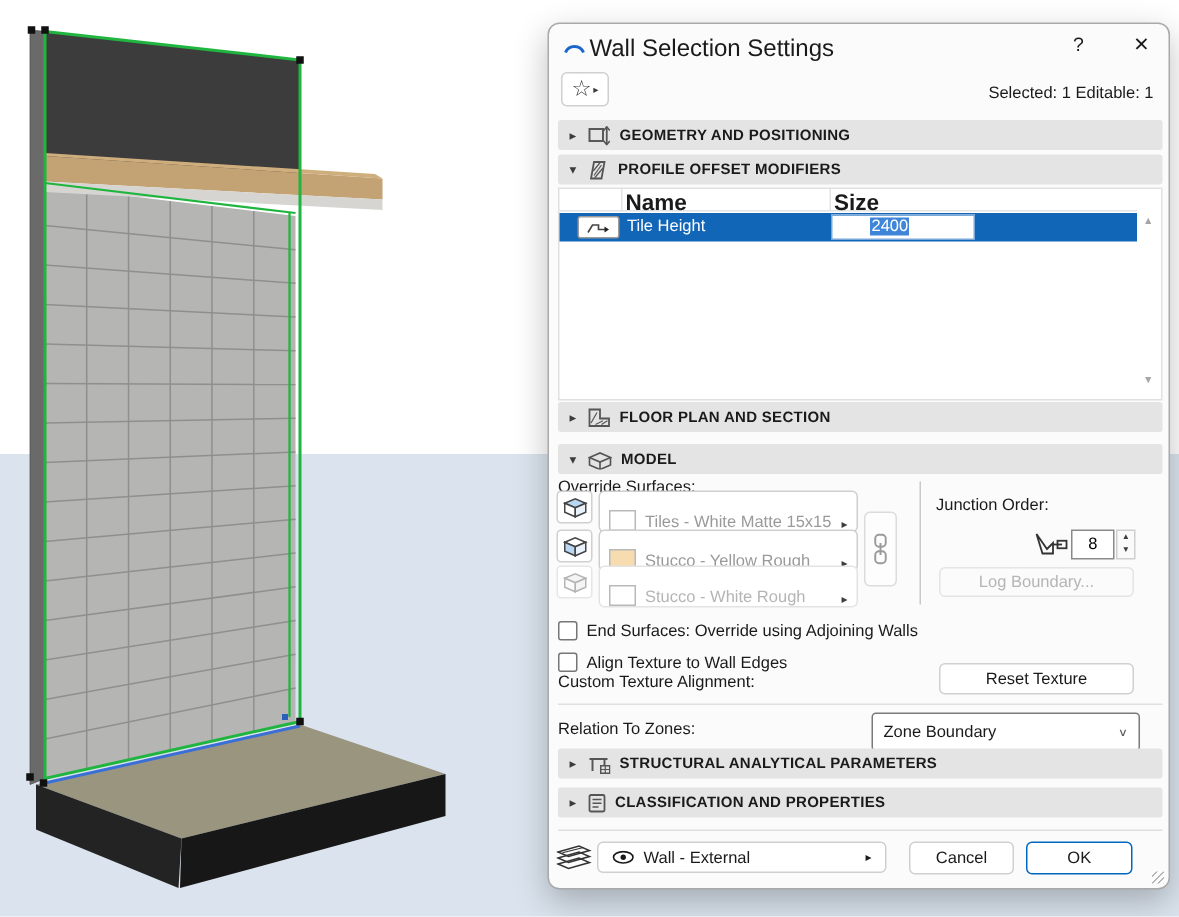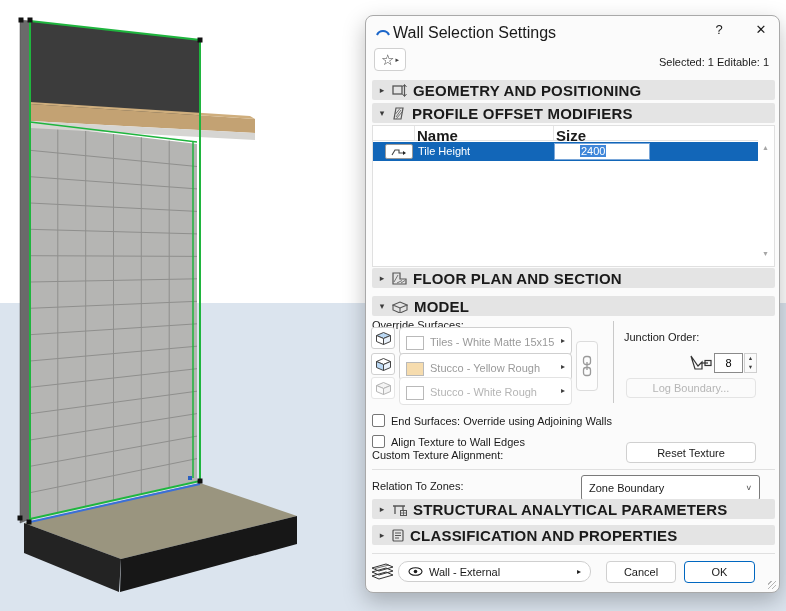--- a/index.html
+++ b/index.html
@@ -43,7 +43,7 @@
   .secbar { left:6px; width:403px; height:20px; background:#e4e4e4; border-radius:2px;
             display:flex; align-items:center; gap:6px; padding:0 6px; }
   .secbar .chev { width:8px; font-size:9px; color:#3c3c3c; text-align:center; }
-  .secbar .sectitle { font-weight:bold; font-size:15px; letter-spacing:.2px; }
+  .secbar .sectitle { font-weight:bold; font-size:10px; letter-spacing:.2px; }
   .sicon { flex:0 0 auto; }
 
   

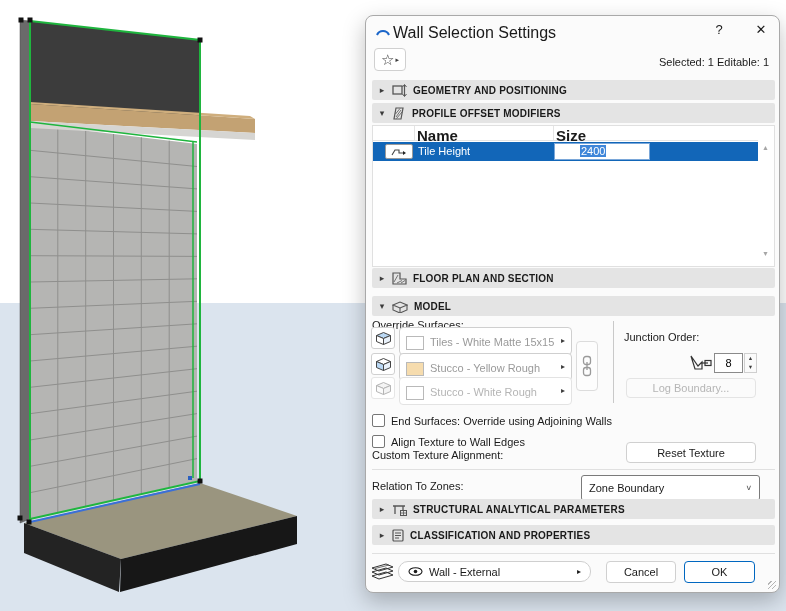--- a/index.html
+++ b/index.html
@@ -66,7 +66,7 @@
               display:flex; align-items:center; justify-content:center; }
   .cube-btn.disabled { border-color:#e6e6e6; }
   .surf-dd { left:33px; width:173px; height:28px; background:#fff; border:1px solid #cfcfcf; border-radius:4px;
-             display:flex; align-items:flex-start; gap:6px; padding:8px 6px; color:#9a9a9a; }
+             display:flex; align-items:flex-end; gap:6px; padding:0 6px; color:#9a9a9a; }
   .surf-dd.disabled { border-color:#e3e3e3; color:#b5b5b5; }
   .swatch { width:18px; height:14px; border:1px solid #b9b9b9; }
   .surf-dd .dd-arrow { margin-left:auto; font-size:8px; color:#3c3c3c; }

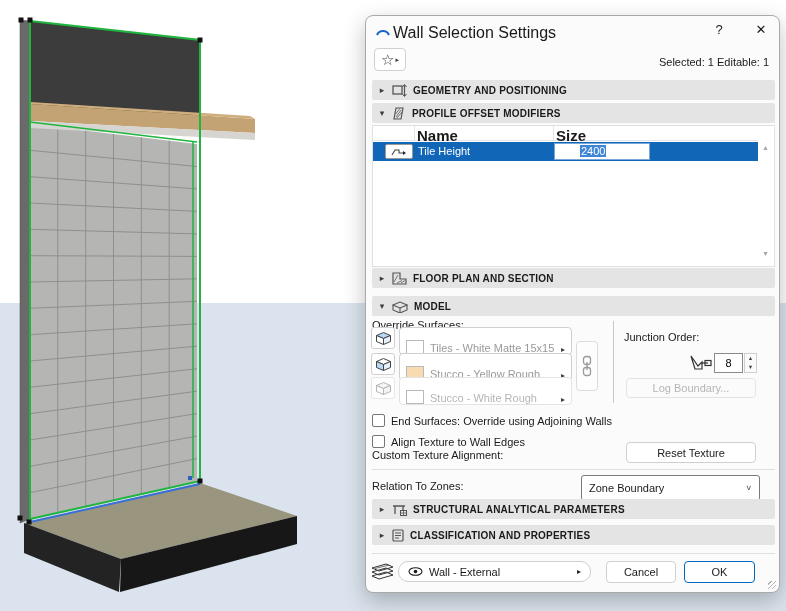--- a/index.html
+++ b/index.html
@@ -90,7 +90,7 @@
   .rel-combo .chevron { margin-left:auto; font-size:9px; color:#5a5a5a; transform:scaleY(.8); }
 
   
-  .layer-combo { left:32px; top:545px; width:193px; height:21px; background:#fff; border:1px solid #cfcfcf; border-radius:10px;
+  .layer-combo { left:32px; top:545px; width:193px; height:21px; background:#fff; border:1px solid #cfcfcf; border-radius:4px;
                  display:flex; align-items:center; gap:6px; padding:0 9px; }
   .layer-combo .dd-arrow { margin-left:auto; font-size:8px; color:#1a1a1a; }
   .cancel-btn { left:240px; top:545px; width:70px; height:22px; }

